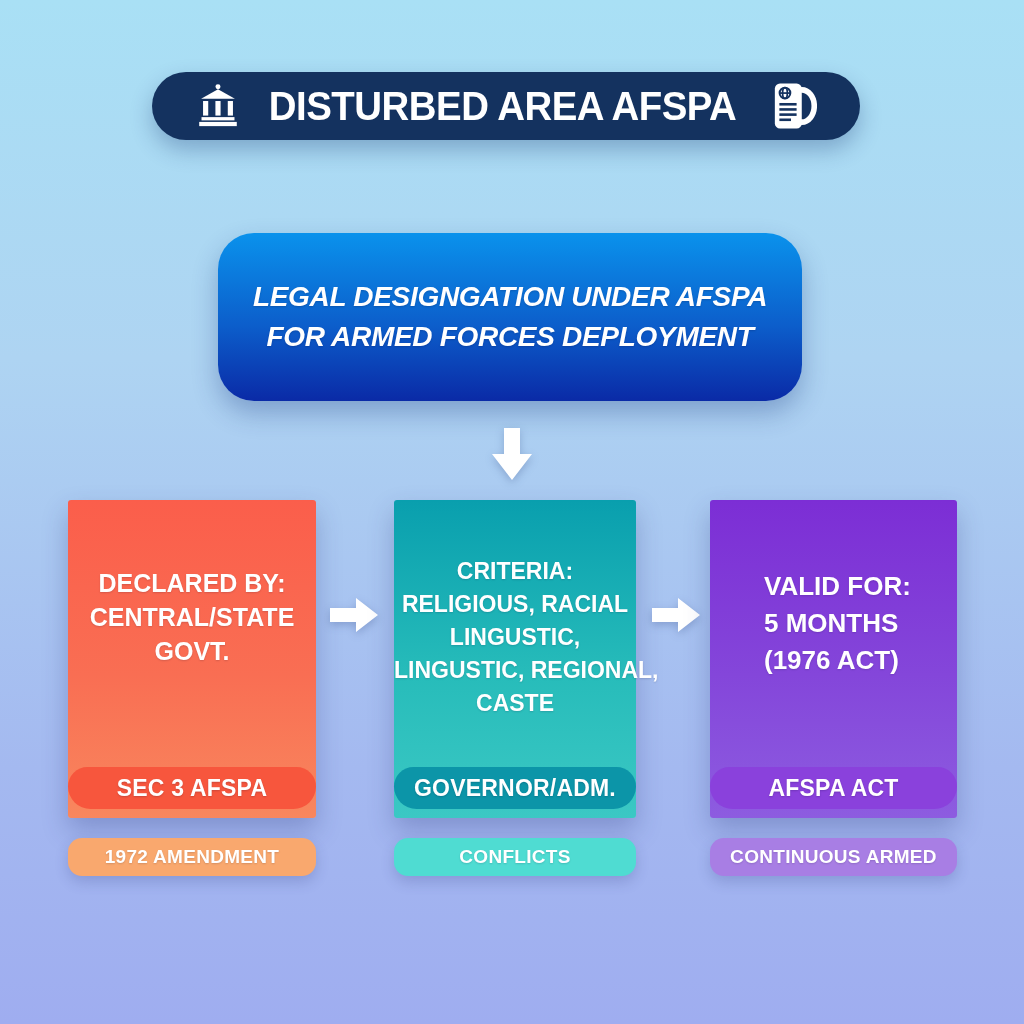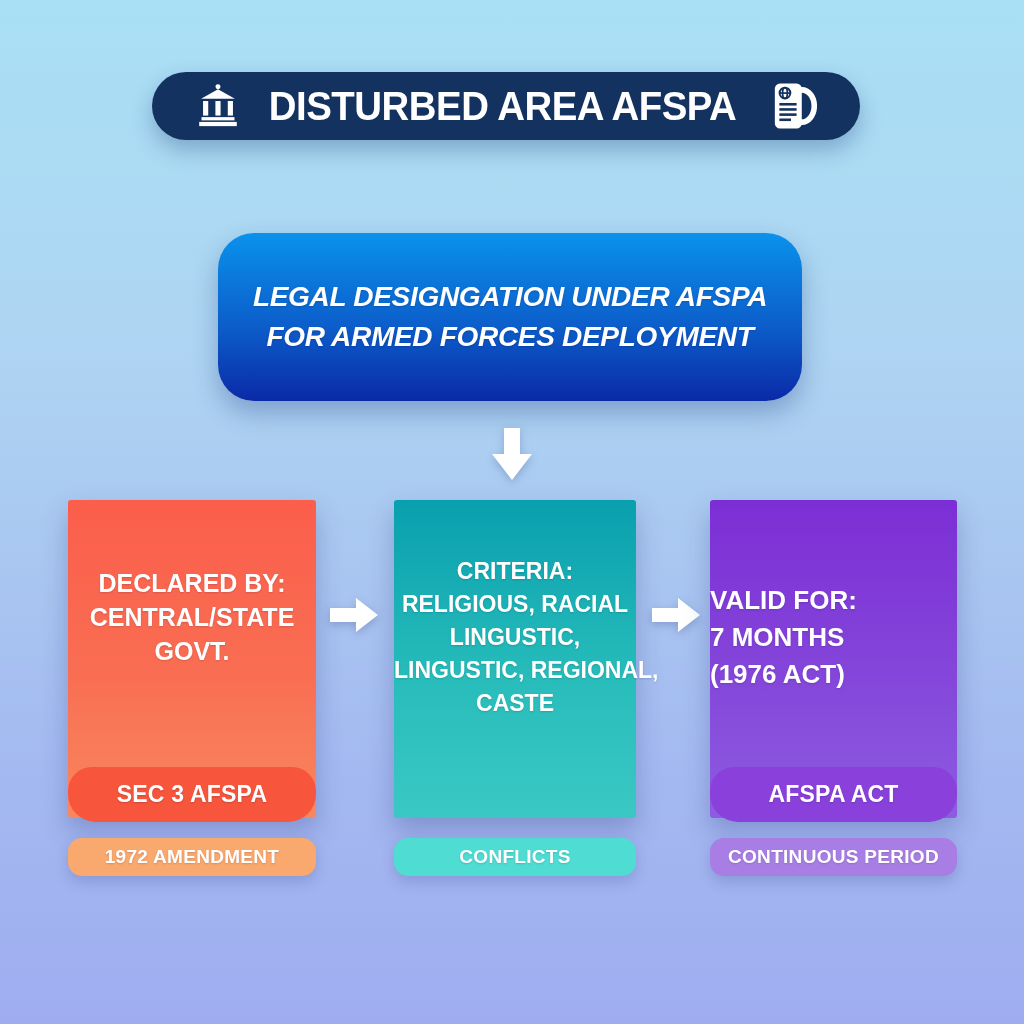--- a/index.html
+++ b/index.html
@@ -58,7 +58,7 @@
   .card-red .body{top:66px;font-size:25px;line-height:34px;}
   .card-teal .body{top:55px;font-size:23px;line-height:33px;}
   .card-teal .body .ln{white-space:nowrap;}
-  .card-purple .body{top:82px;font-size:26px;line-height:37px;text-align:left;}
+  .card-purple .body{top:68px;font-size:26px;line-height:37px;text-align:left;padding-left:54px;}
   .card .footer{
     position:absolute;left:0;right:0;top:267px;height:55px;
     border-radius:24px 24px 28px 28px;

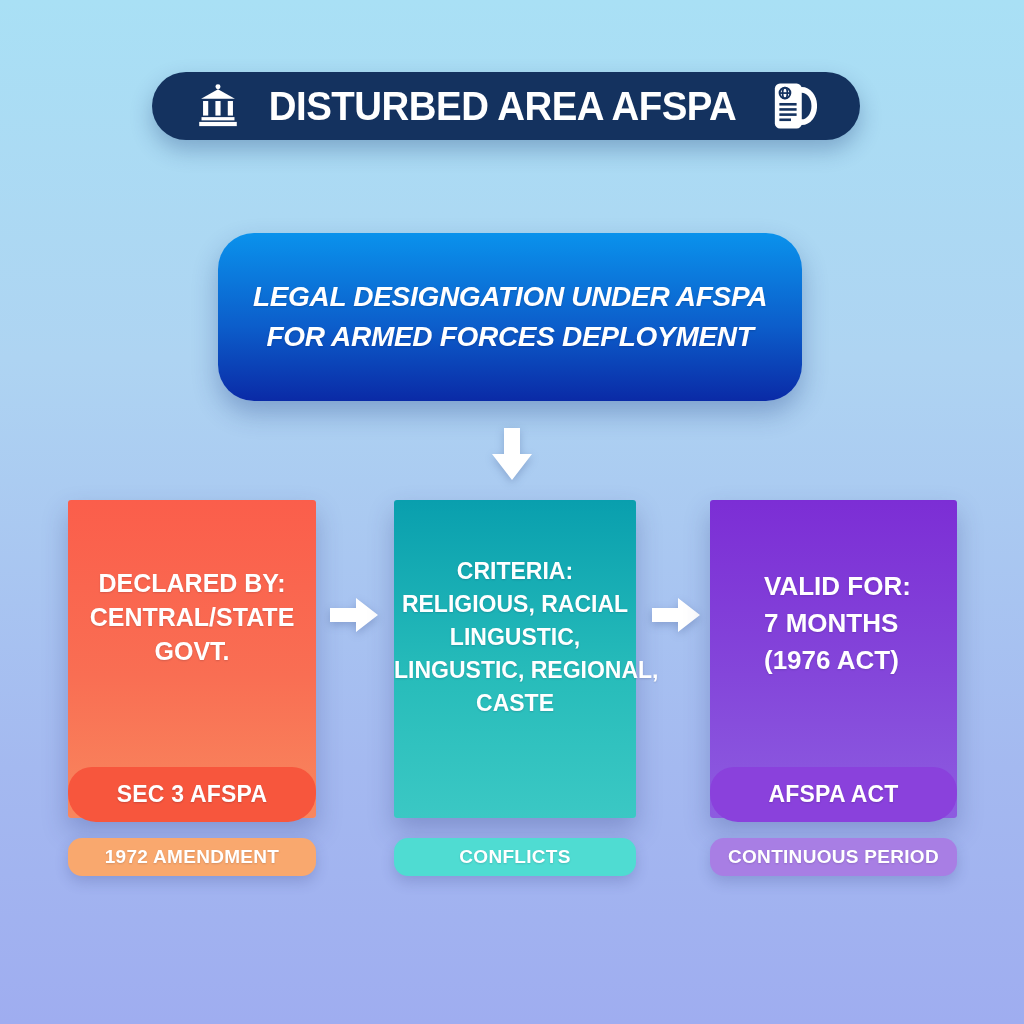--- a/index.html
+++ b/index.html
@@ -152,7 +152,7 @@
   <div class="abs card card-purple">
     <div class="body">
       <div>VALID FOR:</div>
-      <div>7 MONTHS</div>
+      <div>5 MONTHS</div>
       <div>(1976 ACT)</div>
     </div>
     <div class="footer">AFSPA ACT</div>

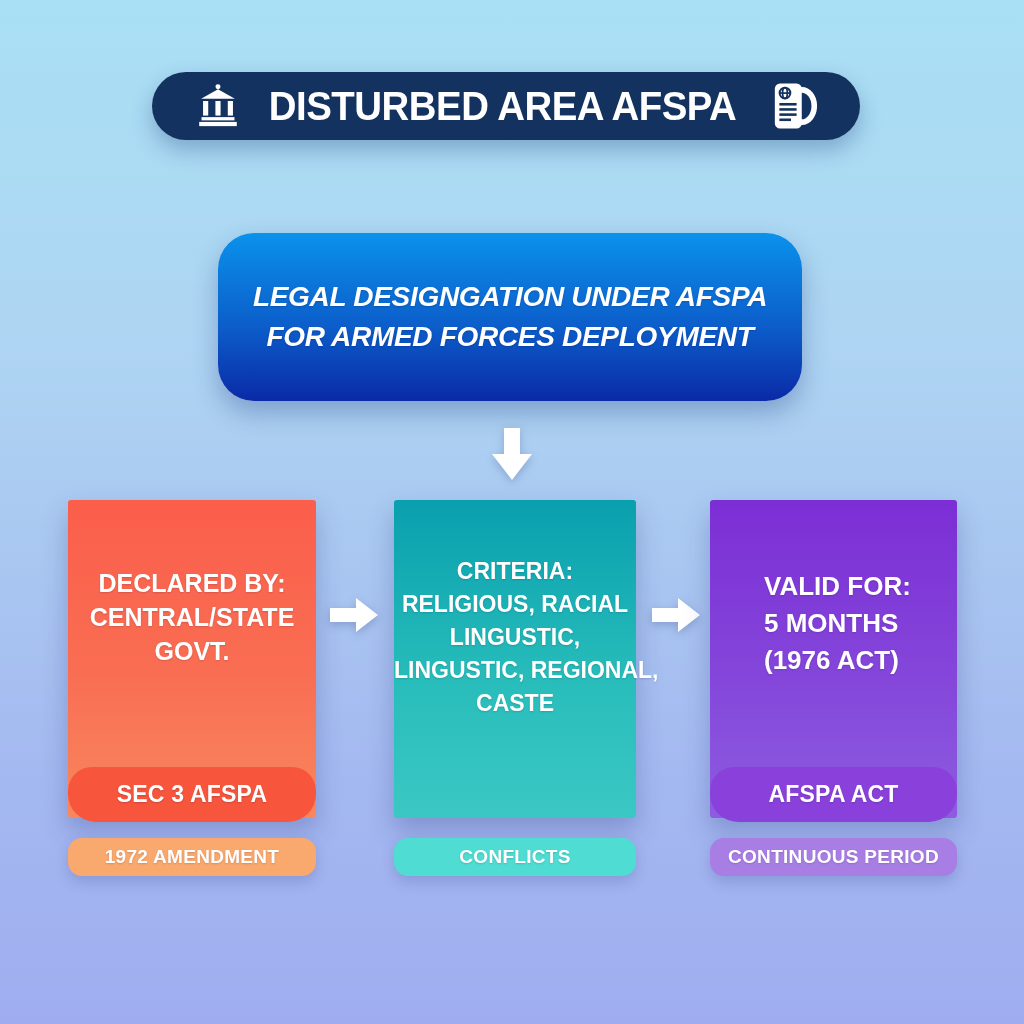--- a/index.html
+++ b/index.html
@@ -60,7 +60,7 @@
   .card-teal .body .ln{white-space:nowrap;}
   .card-purple .body{top:68px;font-size:26px;line-height:37px;text-align:left;padding-left:54px;}
   .card .footer{
-    position:absolute;left:0;right:0;top:267px;height:55px;
+    position:absolute;left:0;right:0;top:267px;height:42px;
     border-radius:24px 24px 28px 28px;
     display:flex;align-items:center;justify-content:center;
     color:#ffffff;font-weight:700;font-size:23px;letter-spacing:.2px;

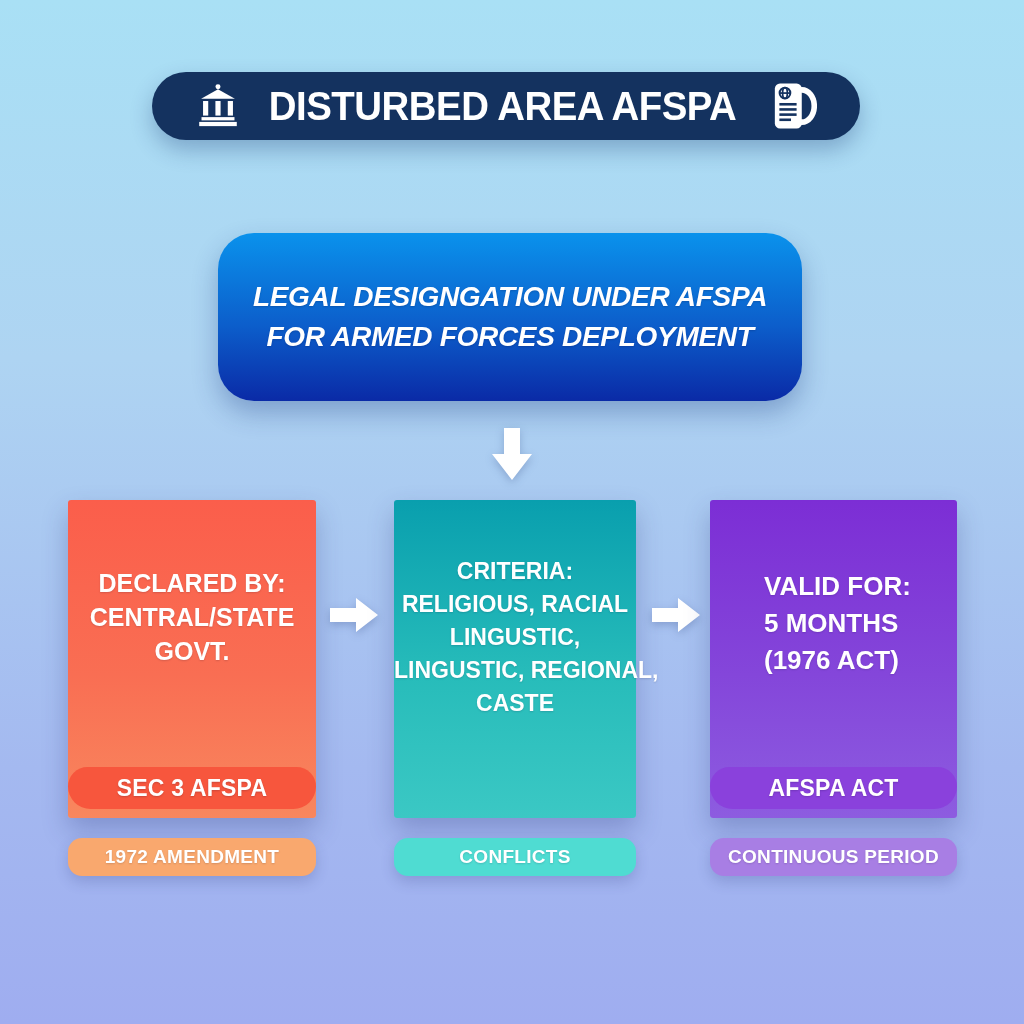--- a/index.html
+++ b/index.html
@@ -143,6 +143,7 @@
       <div class="ln">LINGUSTIC, REGIONAL,</div>
       <div class="ln">CASTE</div>
     </div>
+    <div class="footer">GOVERNOR/ADM.</div>
   </div>
 
   <svg class="abs arrow" style="left:652px;top:594px" width="48" height="42" viewBox="0 0 48 42">

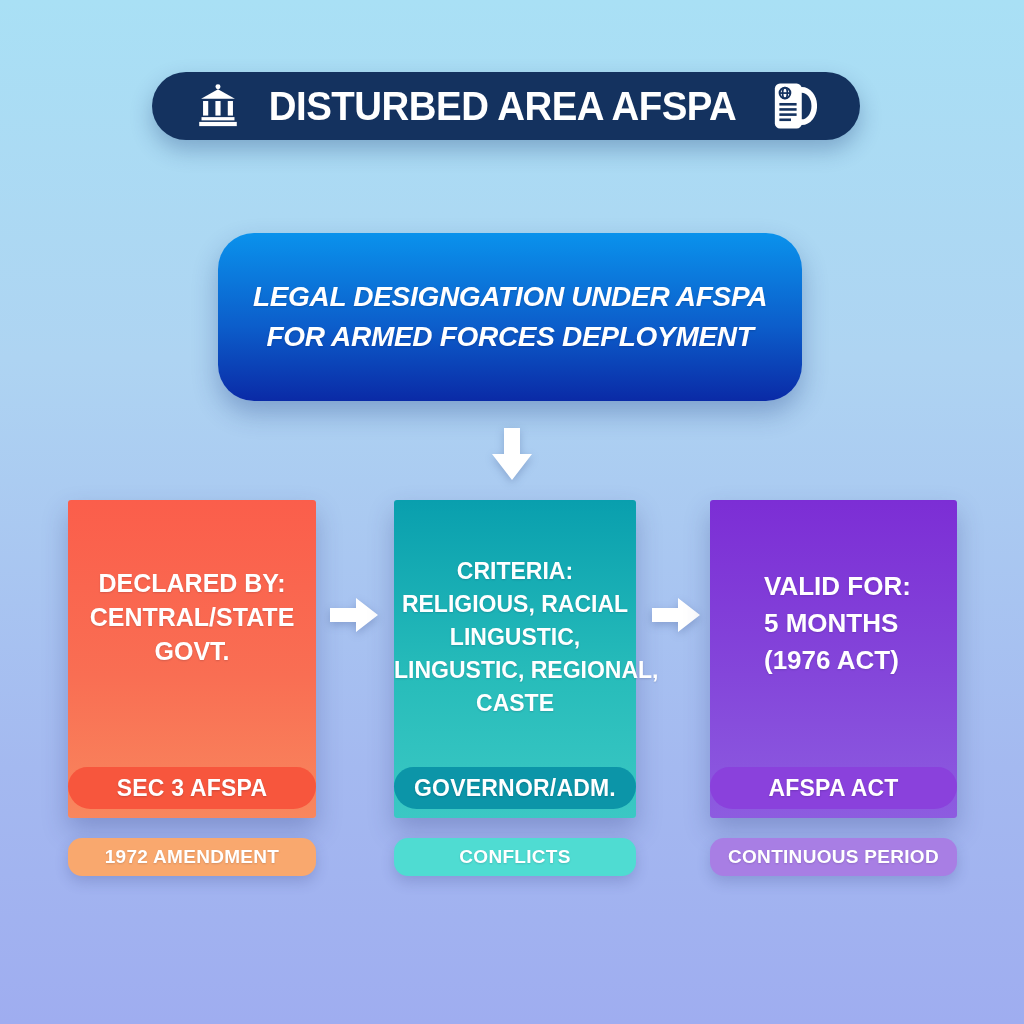--- a/index.html
+++ b/index.html
@@ -161,7 +161,7 @@
 
   <div class="abs tag tag-orange">1972 AMENDMENT</div>
   <div class="abs tag tag-teal">CONFLICTS</div>
-  <div class="abs tag tag-purple">CONTINUOUS PERIOD</div>
+  <div class="abs tag tag-purple">CONTINUOUS ARMED</div>
 
 </div>
 

